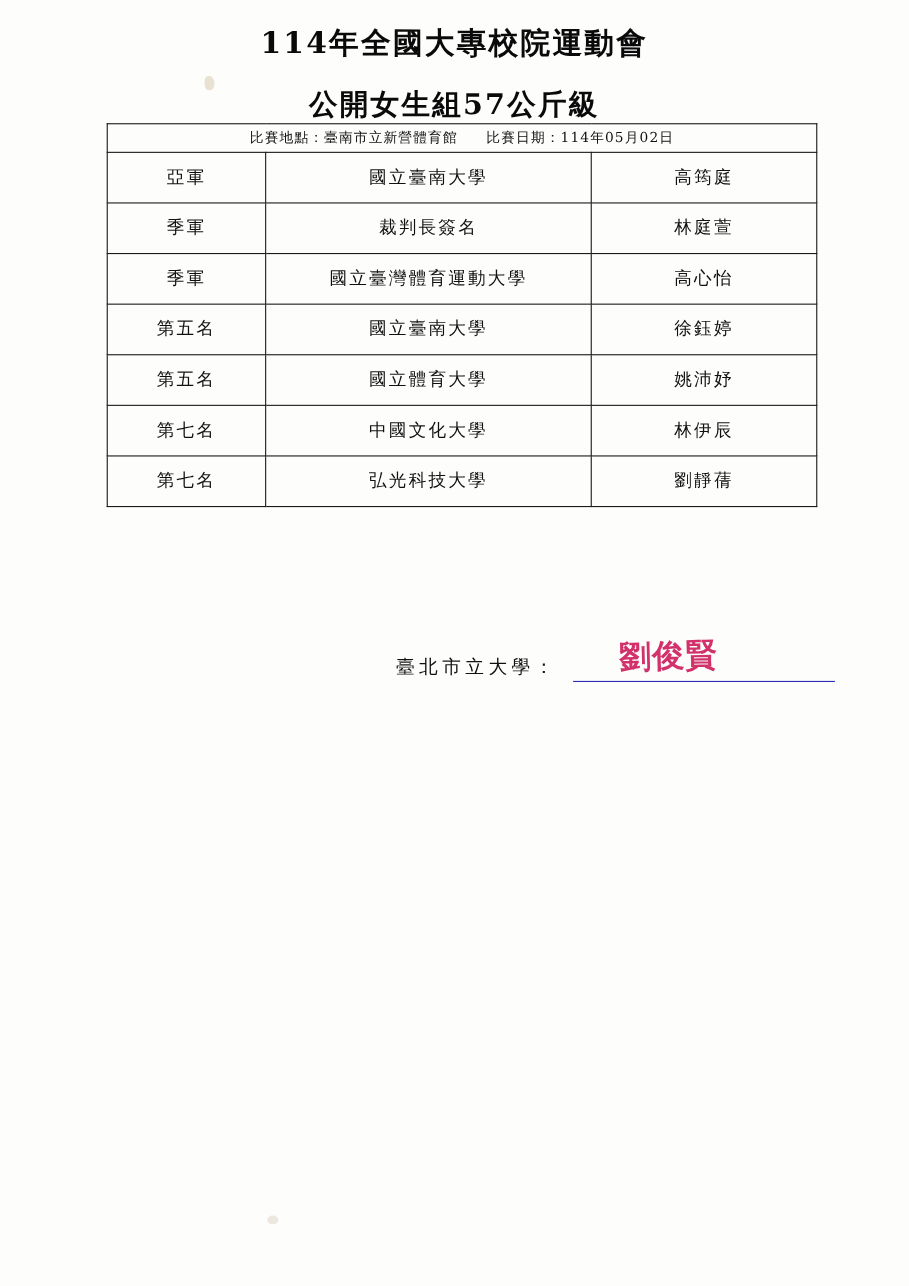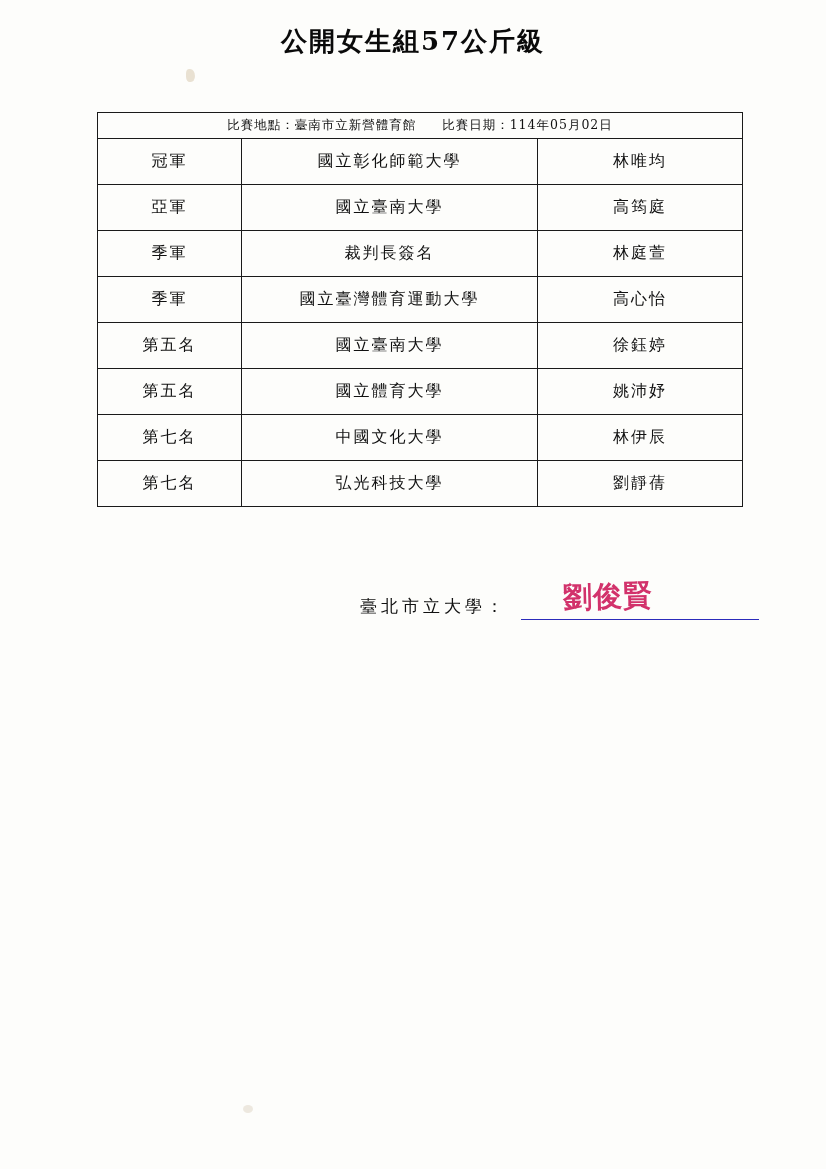--- a/index.html
+++ b/index.html
@@ -150,6 +150,7 @@
 <div class="page">
 
   <div class="title-block">
+    <div class="title-line1">114年全國大專校院運動會</div>
     <div class="title-line2">公開女生組57公斤級</div>
   </div>
 

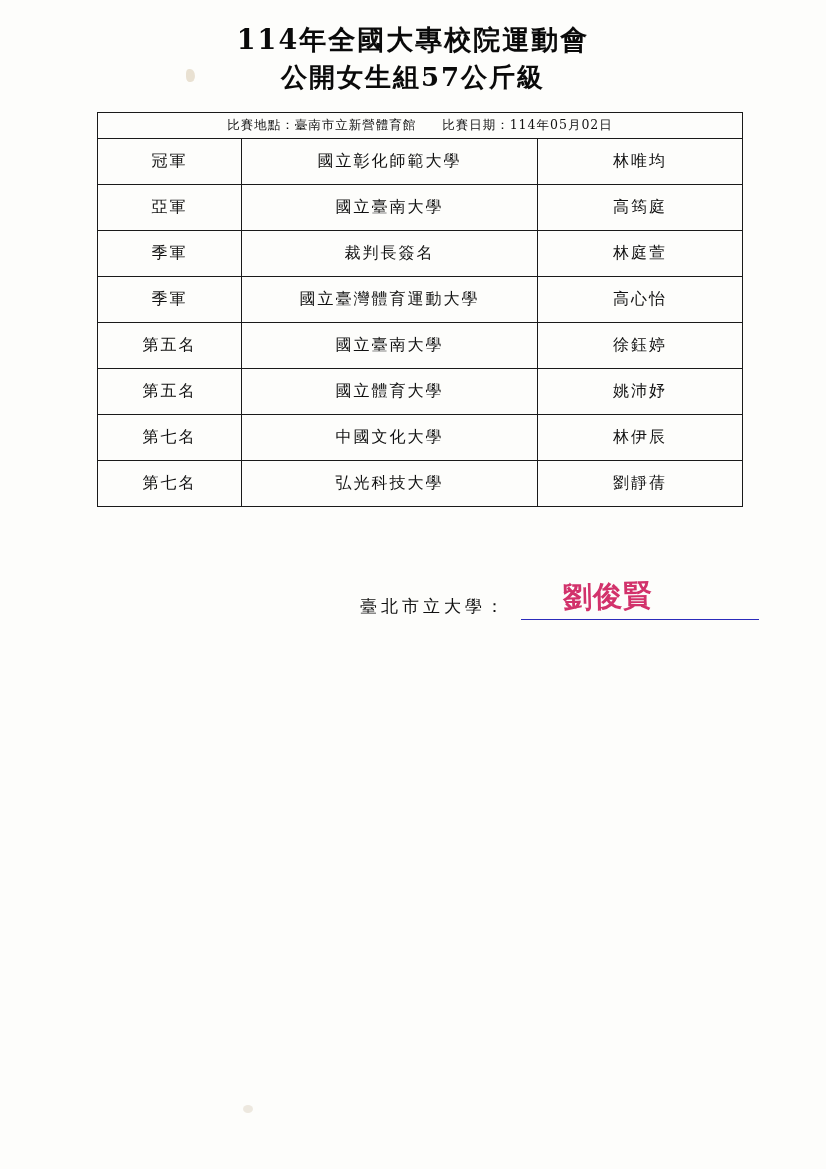--- a/index.html
+++ b/index.html
@@ -39,7 +39,7 @@
   .title-line2 {
     font-size: 26px;
     line-height: 36px;
-    margin-top: 1px;
+    margin-top: 20px;
   }
 
   .table-wrap {

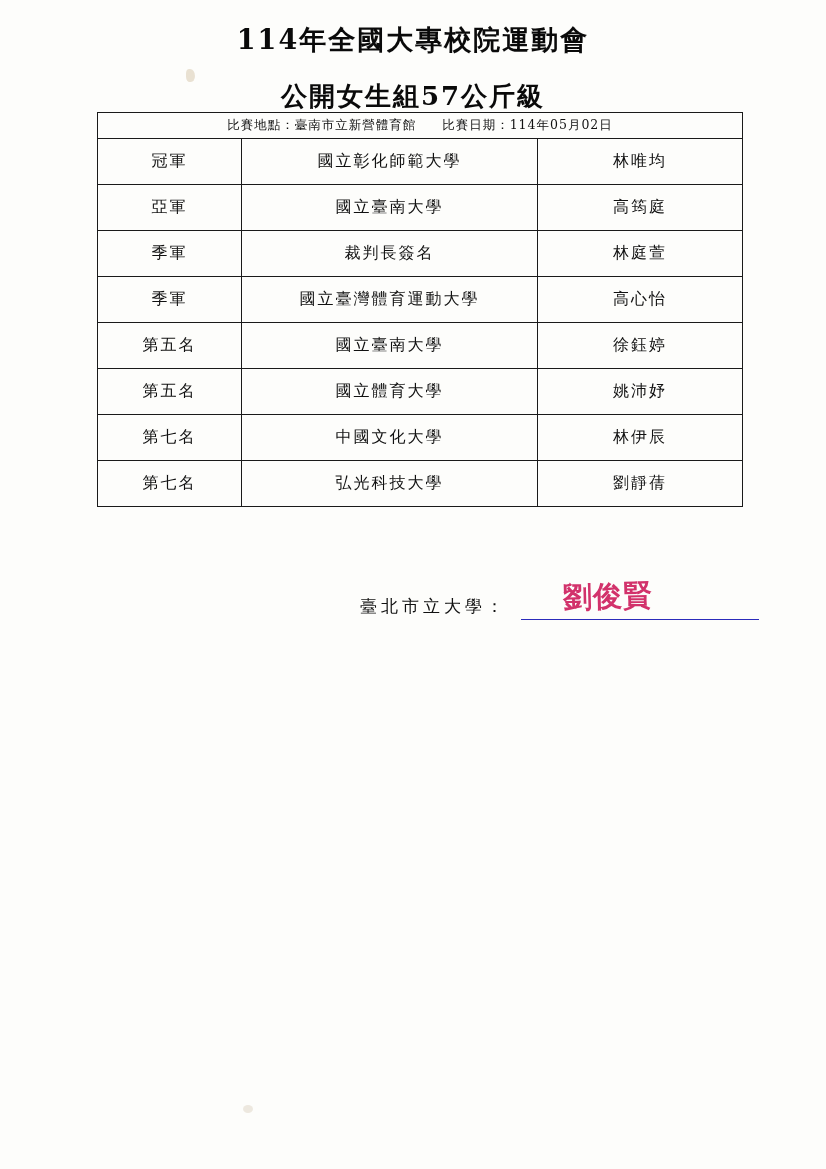--- a/index.html
+++ b/index.html
@@ -175,11 +175,6 @@
         </tr>
 
         <tr class="data-row">
-          <td>冠軍</td>
-          <td>國立彰化師範大學</td>
-          <td>林唯均</td>
-        </tr>
-        <tr class="data-row">
           <td>亞軍</td>
           <td>國立臺南大學</td>
           <td>高筠庭</td>

